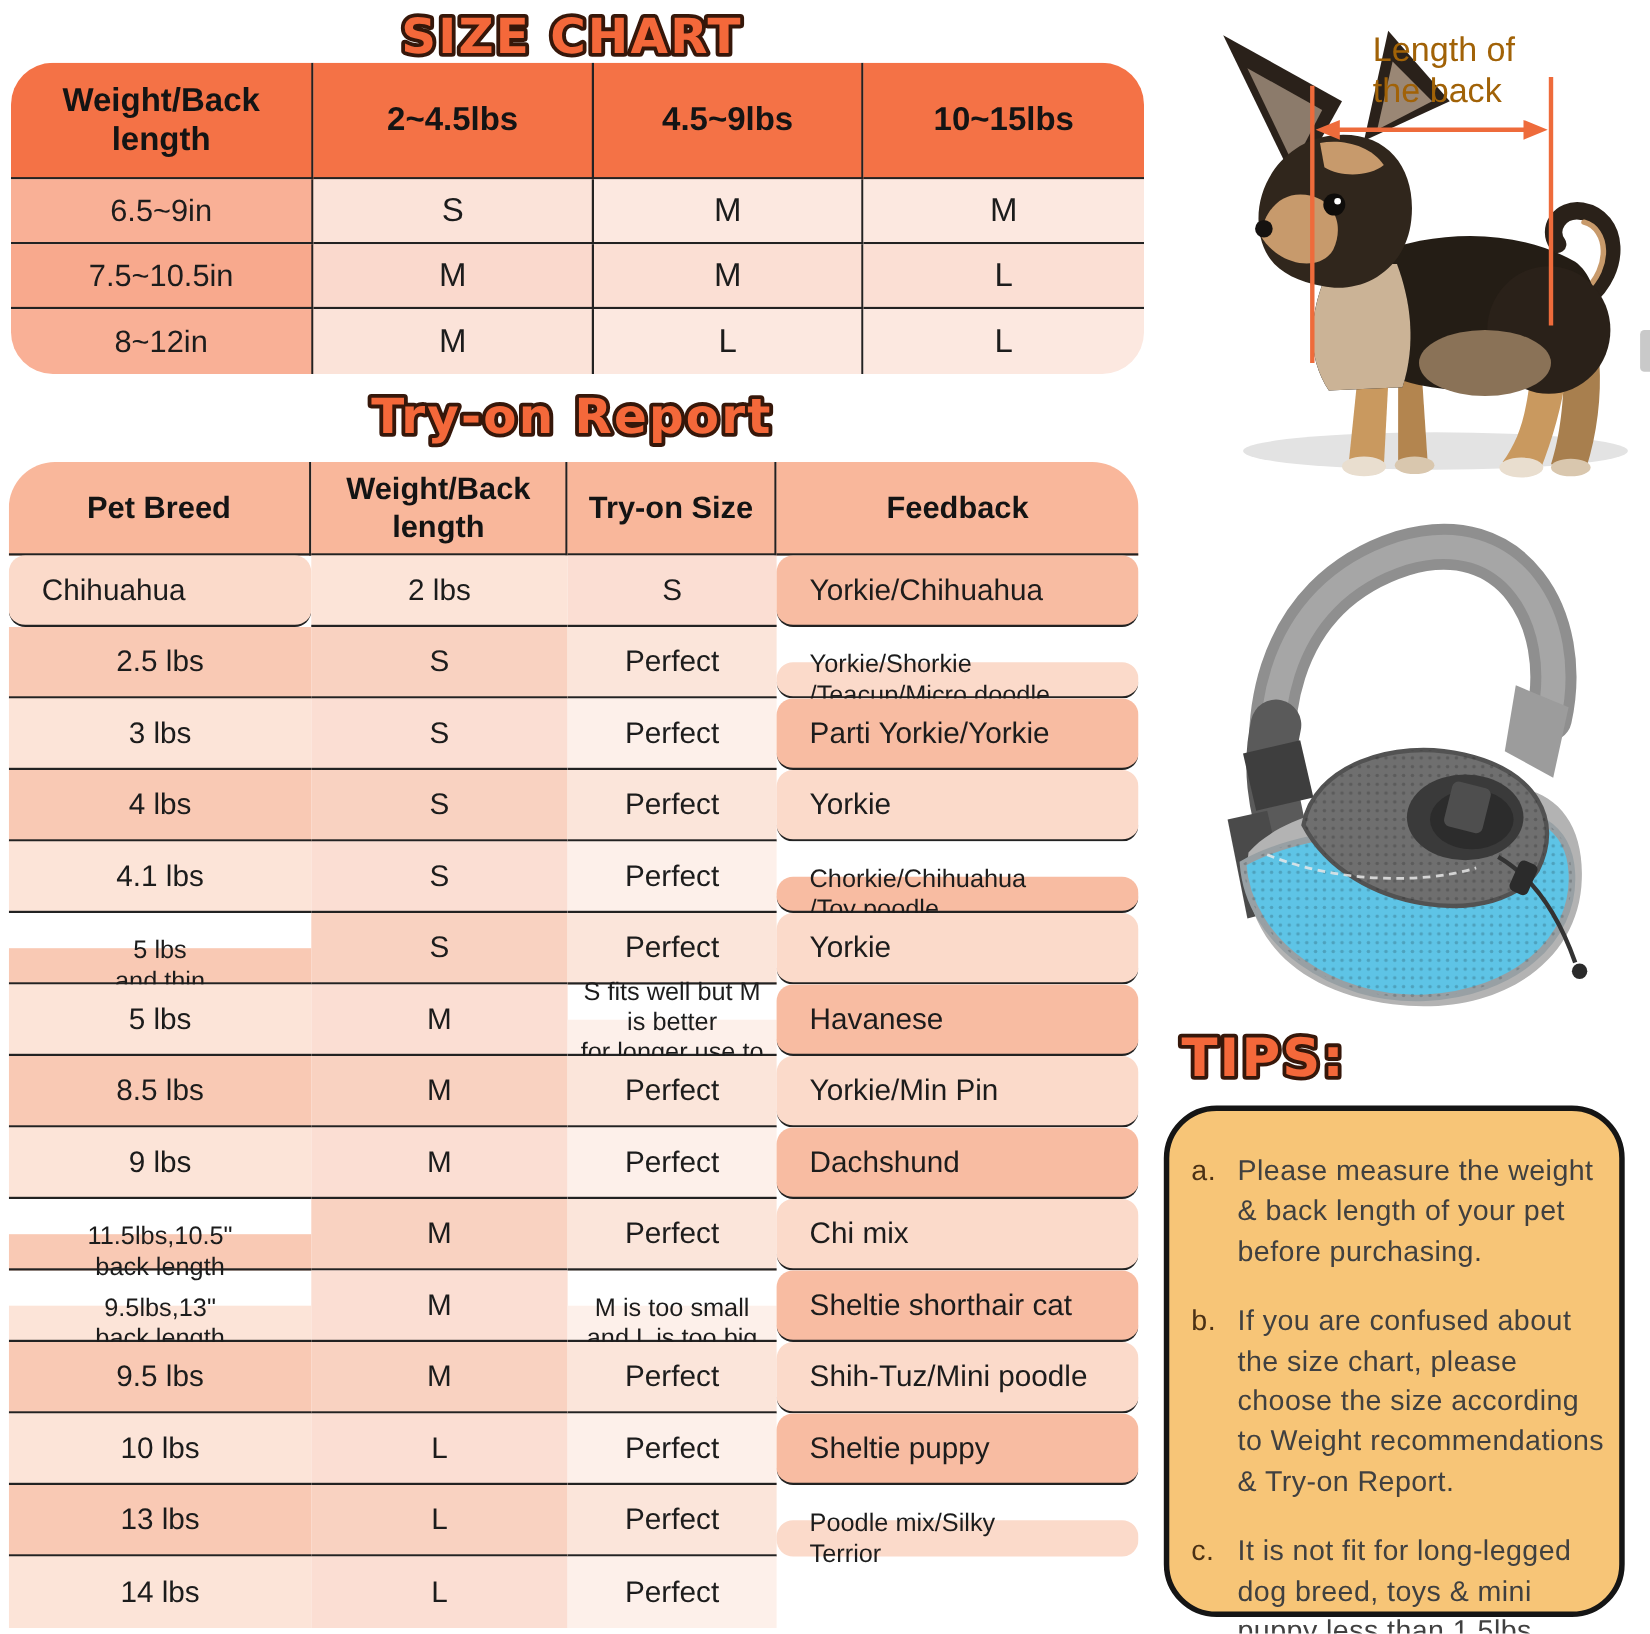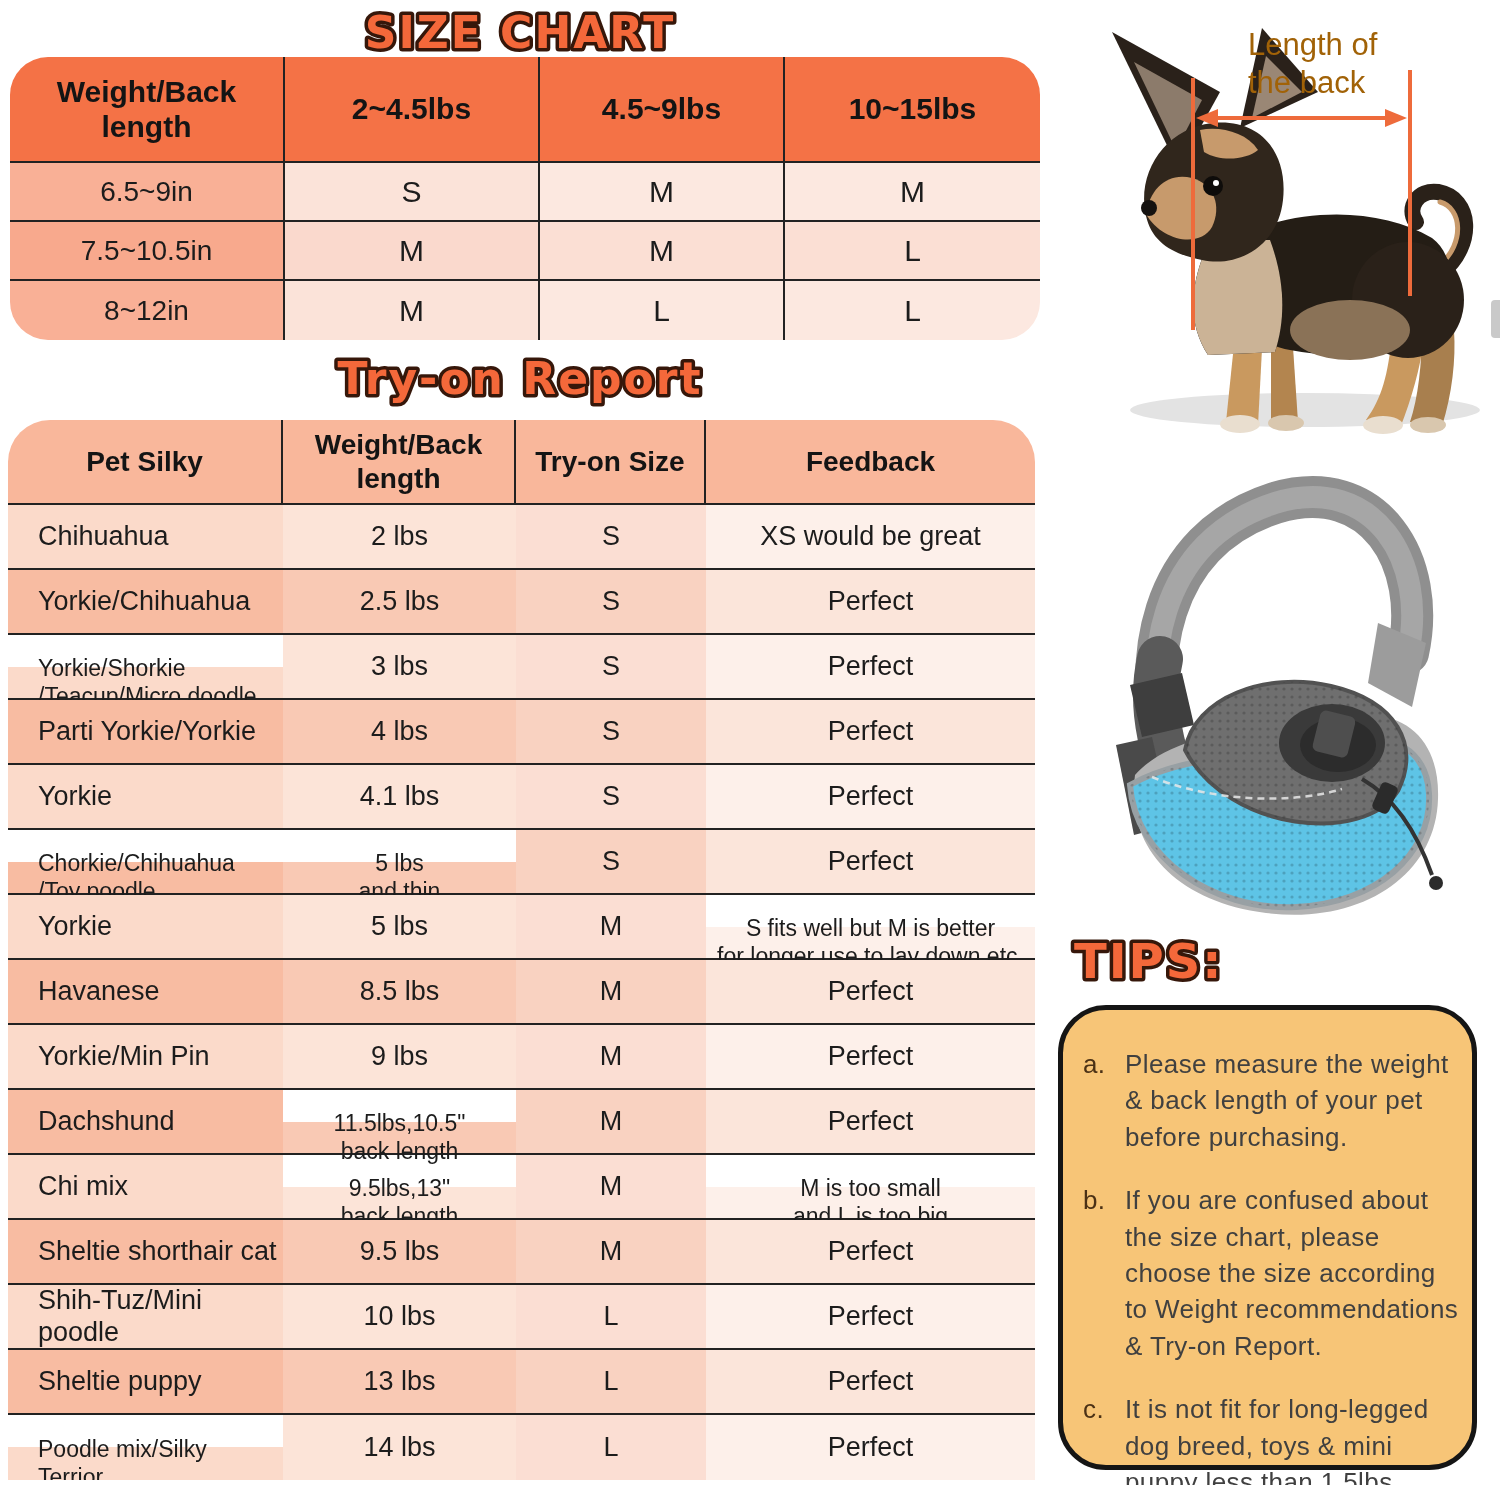--- a/index.html
+++ b/index.html
@@ -102,7 +102,7 @@
 </svg>
 
 <div id="tryon" class="tbl">
-  <div class="cell hdr br bb">Pet Silky</div>
+  <div class="cell hdr br bb">Pet Breed</div>
   <div class="cell hdr br bb">Weight/Back length</div>
   <div class="cell hdr br bb">Try-on Size</div>
   <div class="cell hdr bb">Feedback</div>

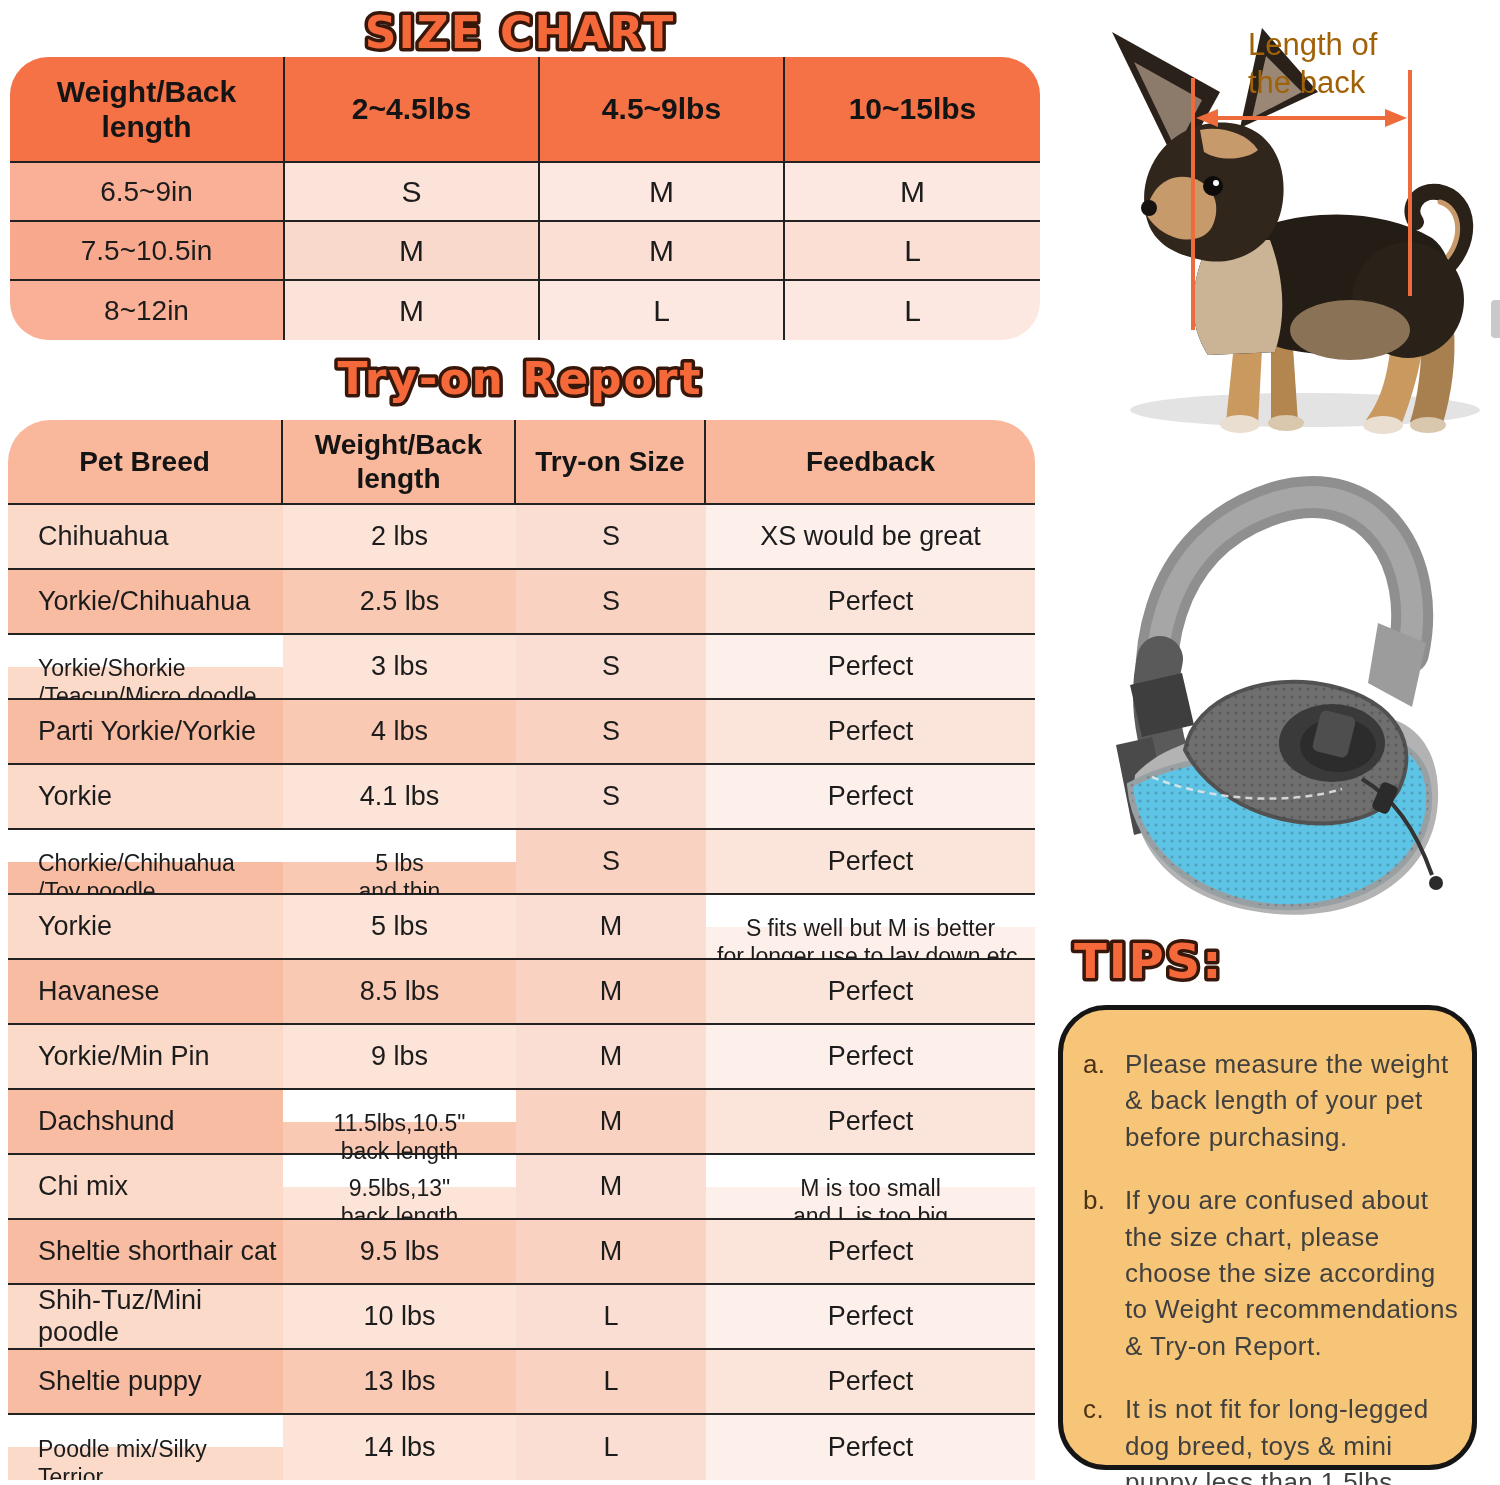--- a/index.html
+++ b/index.html
@@ -31,7 +31,7 @@
     font-size:27px;color:#1C1C1C;white-space:pre-line;line-height:1.18;
     box-sizing:border-box;padding:0 4px;
   }
-  .cell.left{justify-content:flex-start;text-align:left;padding-left:30px;padding-right:6px;}
+  .cell.left{justify-content:flex-start;text-align:left;padding-left:30px;padding-right:6px;border-radius:15px;}
   .cell.small{font-size:23px;margin-top:32px;}
   .br{border-right:2px solid #222;}
   .bb{border-bottom:2px solid #222;}

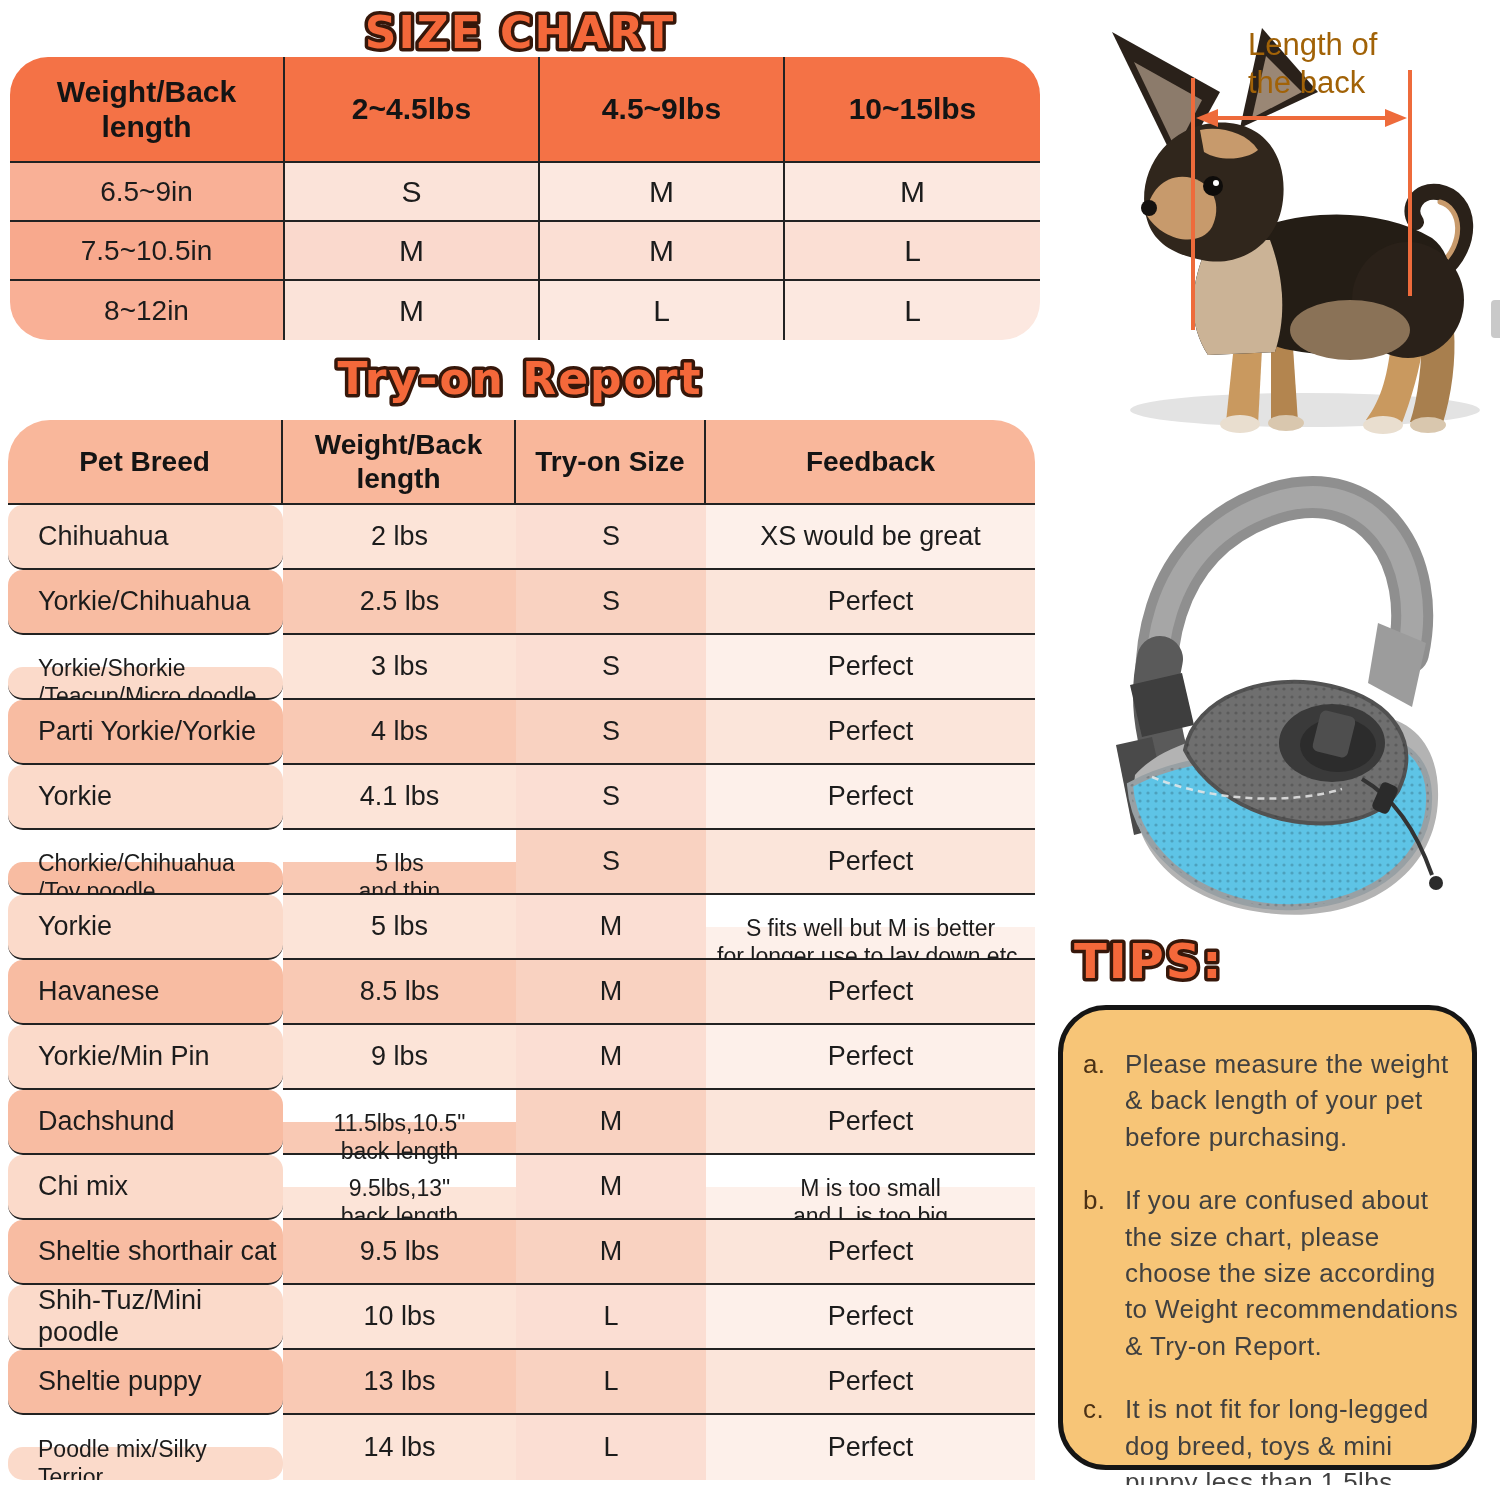--- a/index.html
+++ b/index.html
@@ -110,7 +110,6 @@
   <div class="cell left rowL c1 bb">Chihuahua</div>
   <div class="cell rowL c2 bb">2 lbs</div>
   <div class="cell rowL c3 bb">S</div>
-  <div class="cell rowL c4 bb">XS would be great</div>
 
   <div class="cell left rowD c1 bb">Yorkie/Chihuahua</div>
   <div class="cell rowD c2 bb">2.5 lbs</div>

